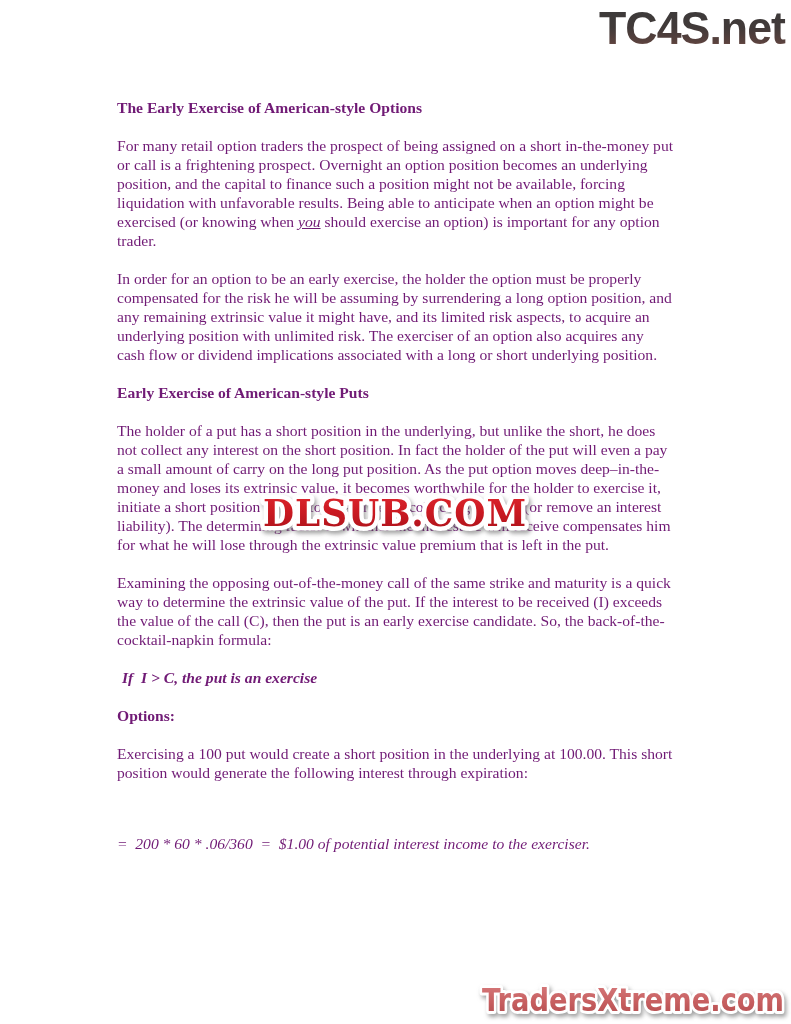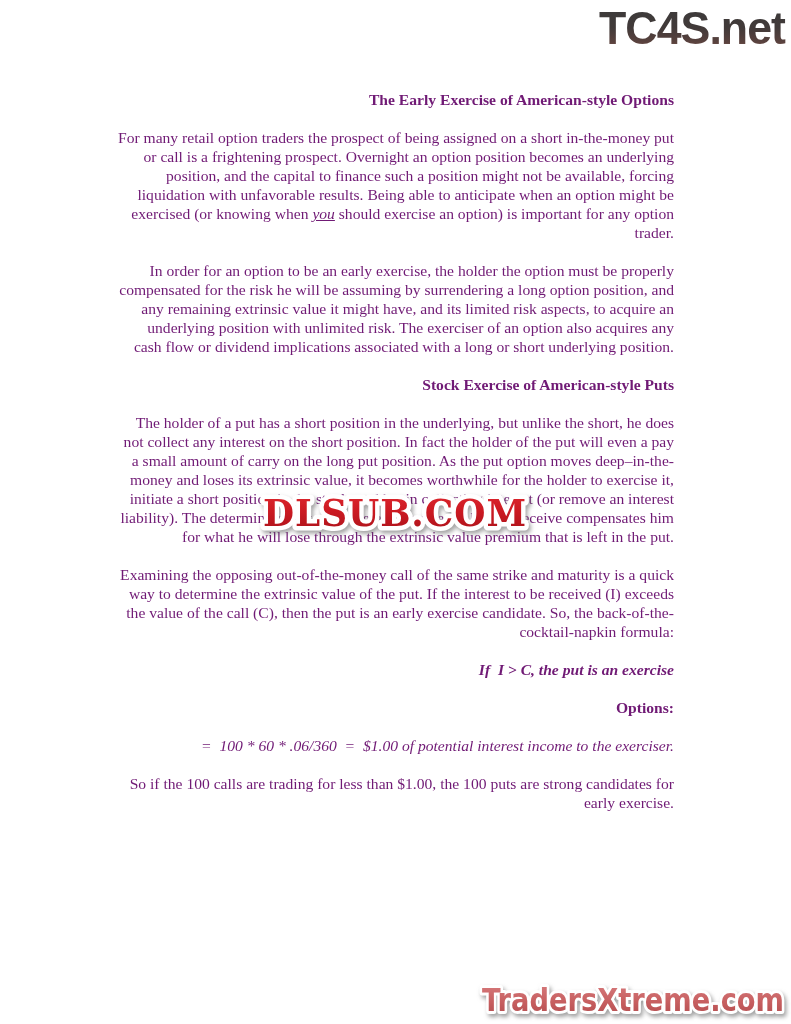--- a/index.html
+++ b/index.html
@@ -35,11 +35,10 @@
   .content {
     position: absolute;
     left: 117px;
-    top: 90px;
+    top: 98px;
     width: 557px;
     font-size: 15.6px;
     line-height: 19px;
-    text-align: right;
   }
   .content p, .content h1, .content h2, .content h3 {
     margin: 0 0 19px 0;

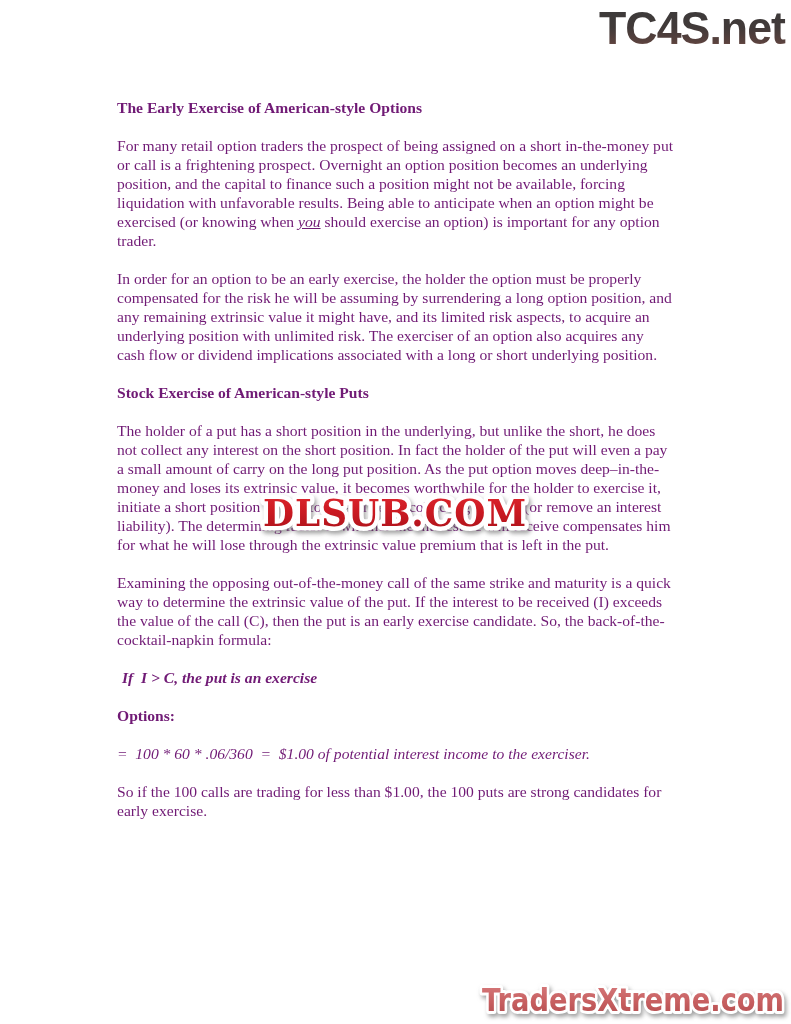--- a/index.html
+++ b/index.html
@@ -106,7 +106,7 @@
 
     <p>In order for an option to be an early exercise, the holder the option must be properly compensated for the risk he will be assuming by surrendering a long option position, and any remaining extrinsic value it might have, and its limited risk aspects, to acquire an underlying position with unlimited risk. The exerciser of an option also acquires any cash flow or dividend implications associated with a long or short underlying position.</p>
 
-    <h2 class="bold">Stock Exercise of American-style Puts</h2>
+    <h2 class="bold">Early Exercise of American-style Puts</h2>
 
     <p><span>The holder of a put has a short position in the underlying, but unlike the short, he does not collect any interest on the short position. In fact the holder of the put will even a pay a small amount of carry on the long put position. As the put option moves deep–in-the-money and loses its extrinsic value, it becomes worthwhile for the holder to exercise it, initiate a short position in the stock, and begin collecting interest (or remove an interest liability). The determining factor is whether the interest he will receive compensates him for what he will lose th</span><span>rough the extrinsic value premium that is l</span><span>eft in the put.</span></p>
 

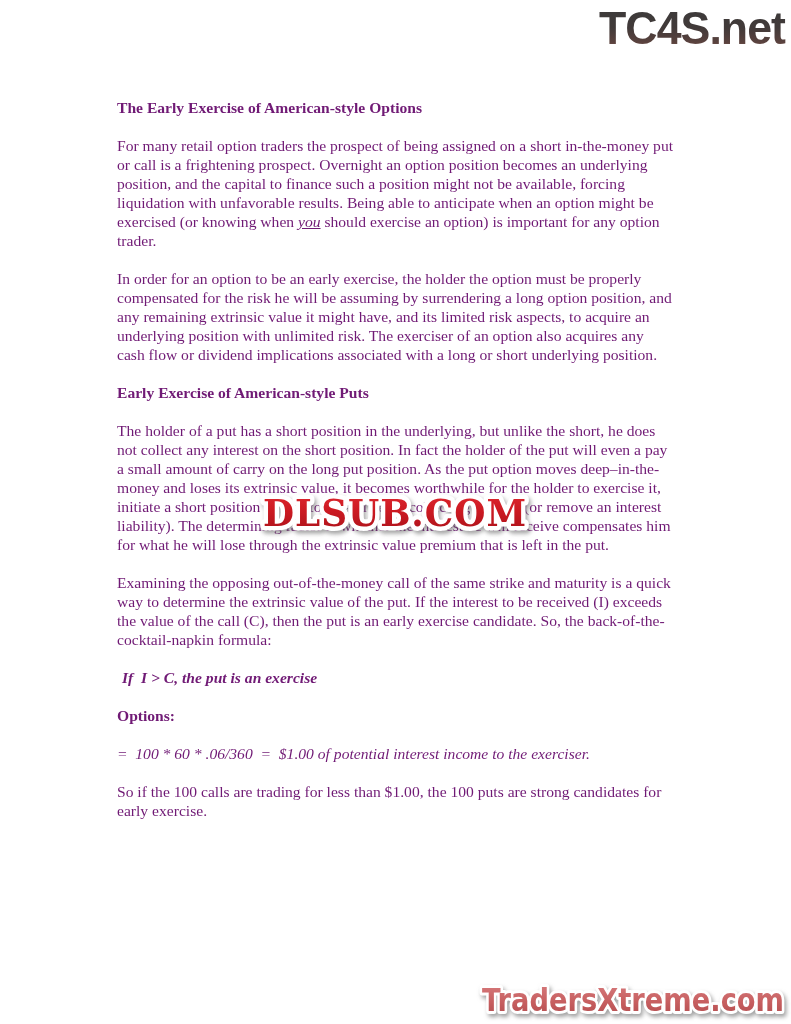--- a/index.html
+++ b/index.html
@@ -117,6 +117,7 @@
     <p class="bold">Options:</p>
 
 
+    <p class="big-gap">Exercising a 100 put would create a short position in the underlying at 100.00. This short position would generate the following interest through expiration:</p>
 
 
     <p class="pre">=  100 * 60 * .06/360  =  $1.00 of potential interest income to the exerciser.</p>

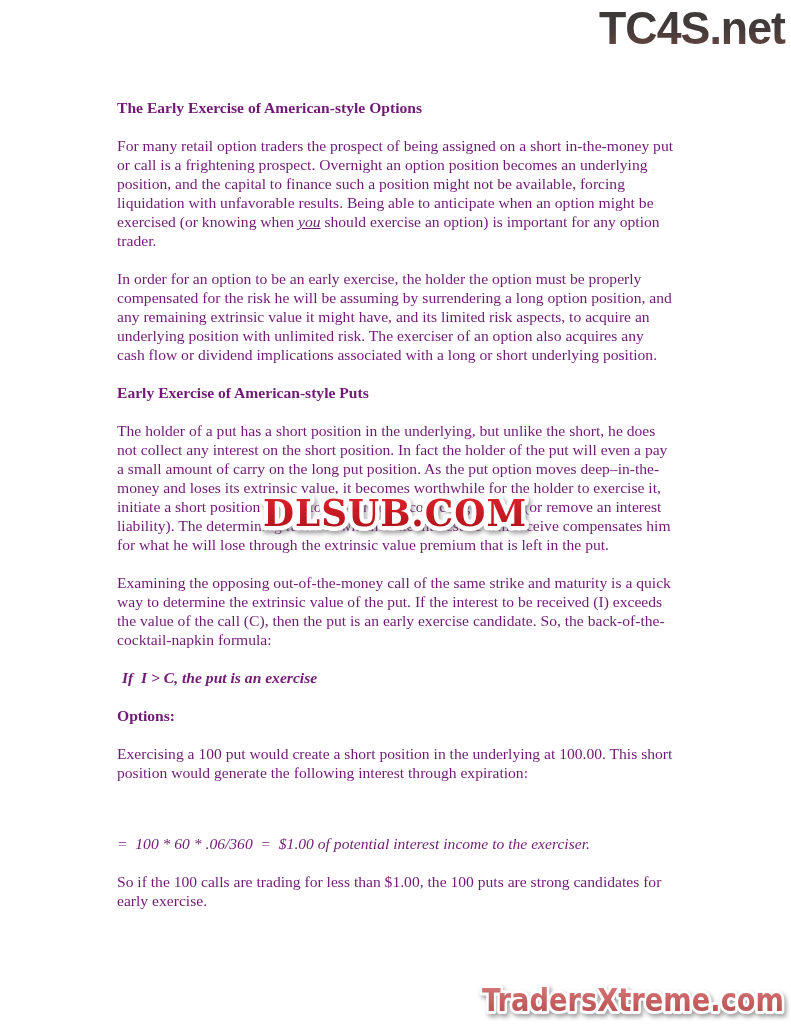--- a/index.html
+++ b/index.html
@@ -120,7 +120,7 @@
     <p class="big-gap">Exercising a 100 put would create a short position in the underlying at 100.00. This short position would generate the following interest through expiration:</p>
 
 
-    <p class="pre">=  100 * 60 * .06/360  =  $1.00 of potential interest income to the exerciser.</p>
+    <p class="pre">=  200 * 60 * .06/360  =  $1.00 of potential interest income to the exerciser.</p>
 
     <p>So if the 100 calls are trading for less than $1.00, the 100 puts are strong candidates for early exercise.</p>
 

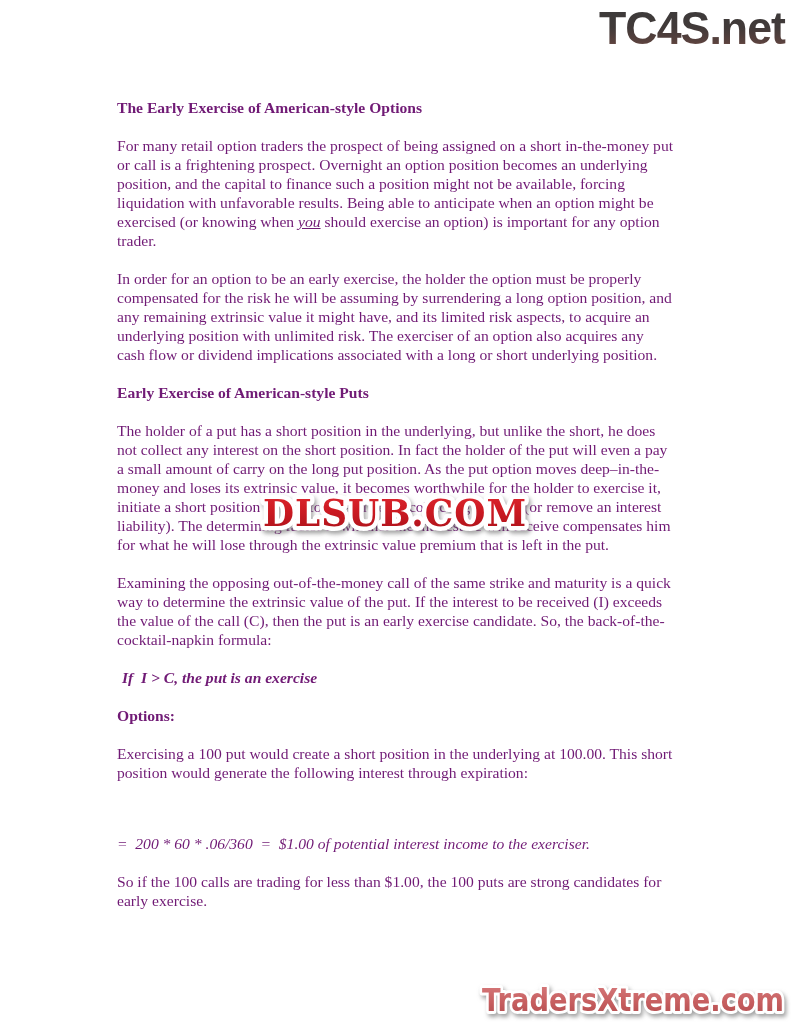--- a/index.html
+++ b/index.html
@@ -122,7 +122,6 @@
 
     <p class="pre">=  200 * 60 * .06/360  =  $1.00 of potential interest income to the exerciser.</p>
 
-    <p>So if the 100 calls are trading for less than $1.00, the 100 puts are strong candidates for early exercise.</p>
 
   </div>
 

